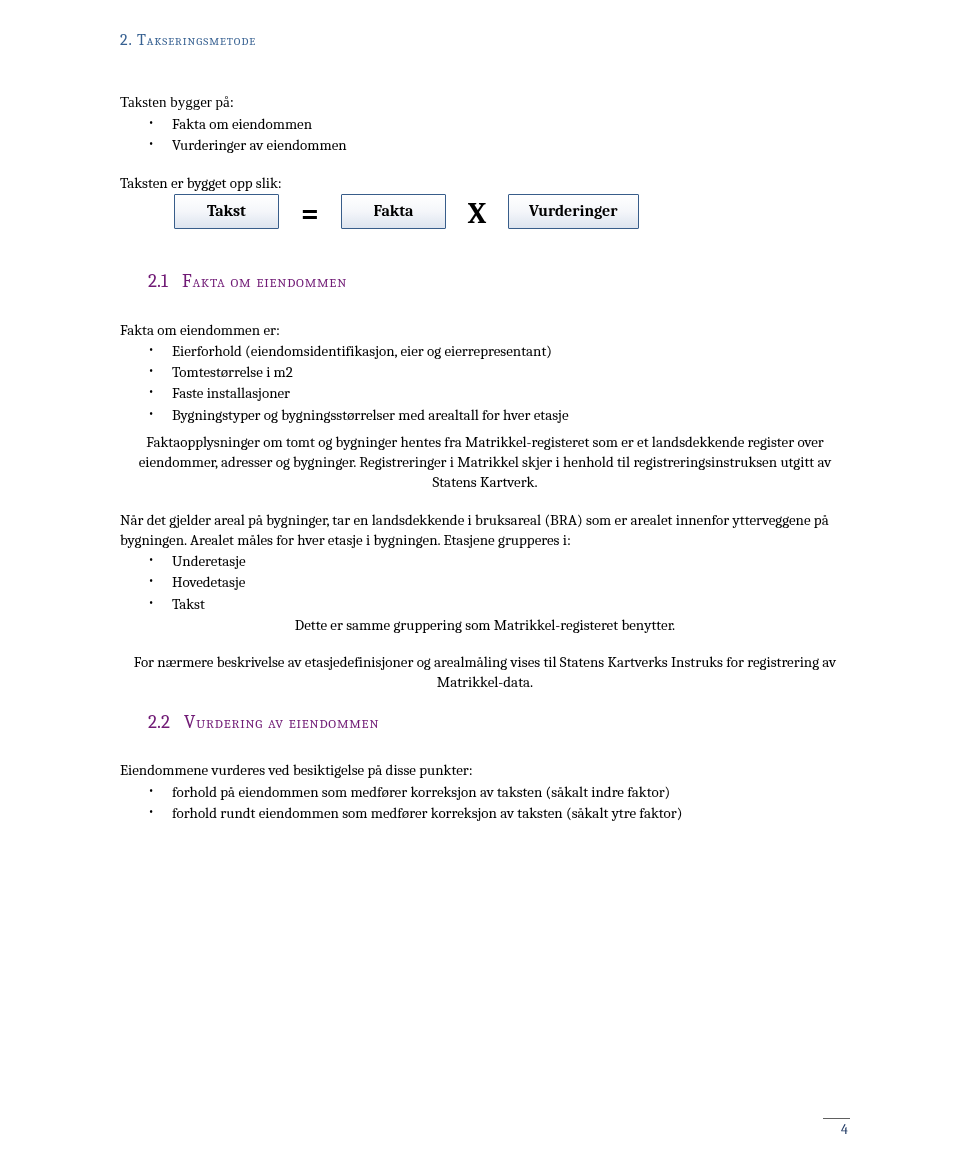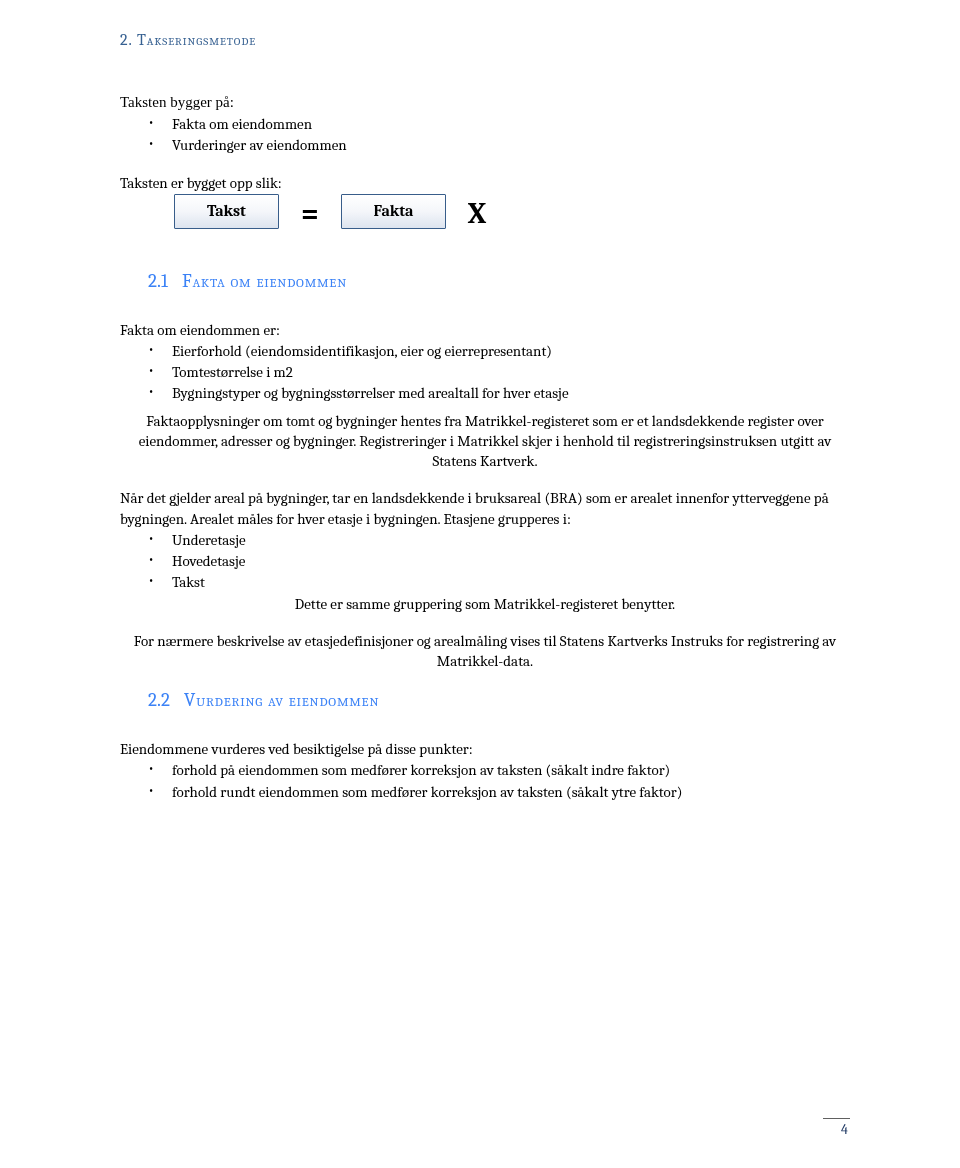--- a/index.html
+++ b/index.html
@@ -128,6 +128,7 @@
   <div class="formula-op">=</div>
   <div class="formula-box">Fakta</div>
   <div class="formula-op">X</div>
+  <div class="formula-box">Vurderinger</div>
 </div>
 
 <div class="heading-sub">

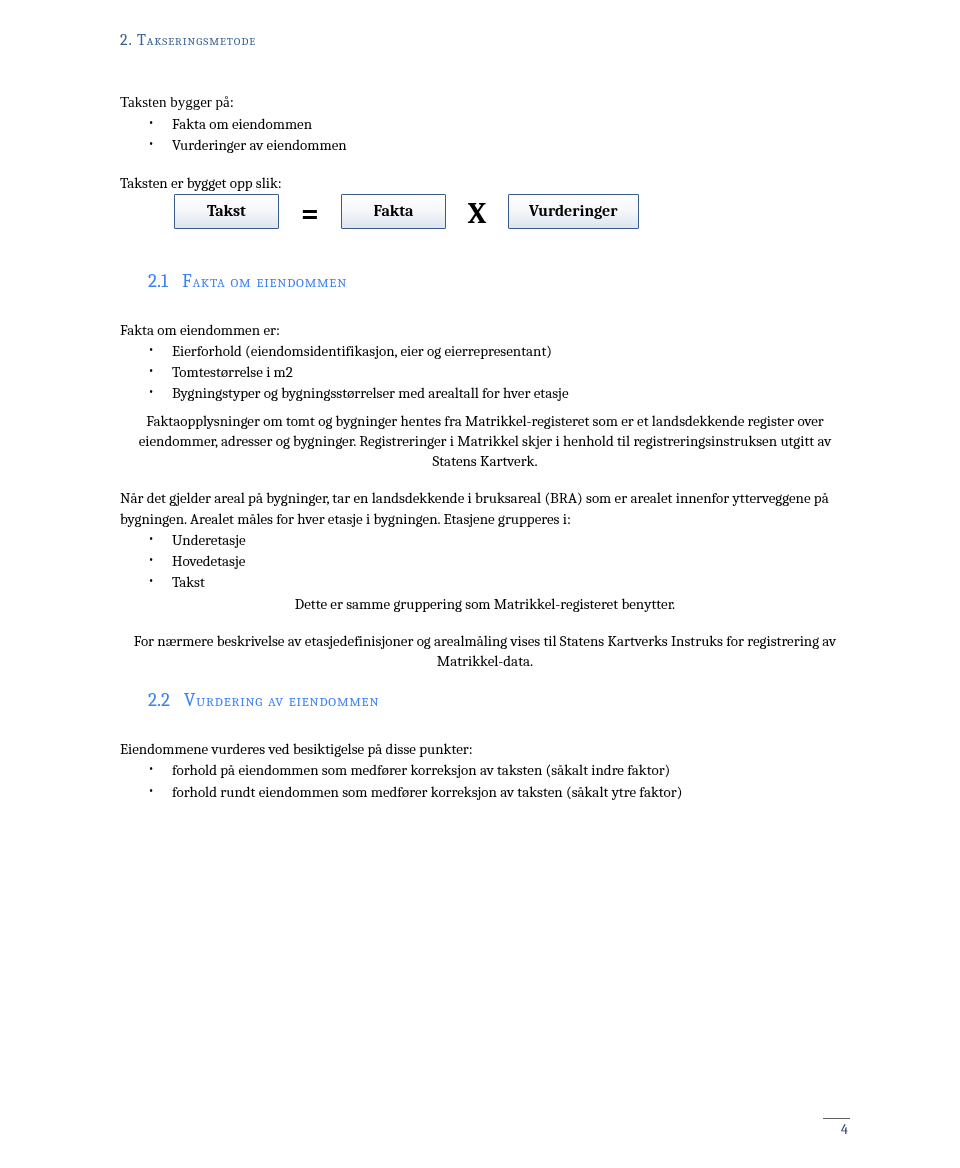--- a/index.html
+++ b/index.html
@@ -71,7 +71,7 @@
       text-align: center;
     }
     .heading-sub {
-      color: #3b82f6;
+      color: #701a75;
       font-size: 19px;
       margin-left: 28px;
       margin-bottom: 25px;

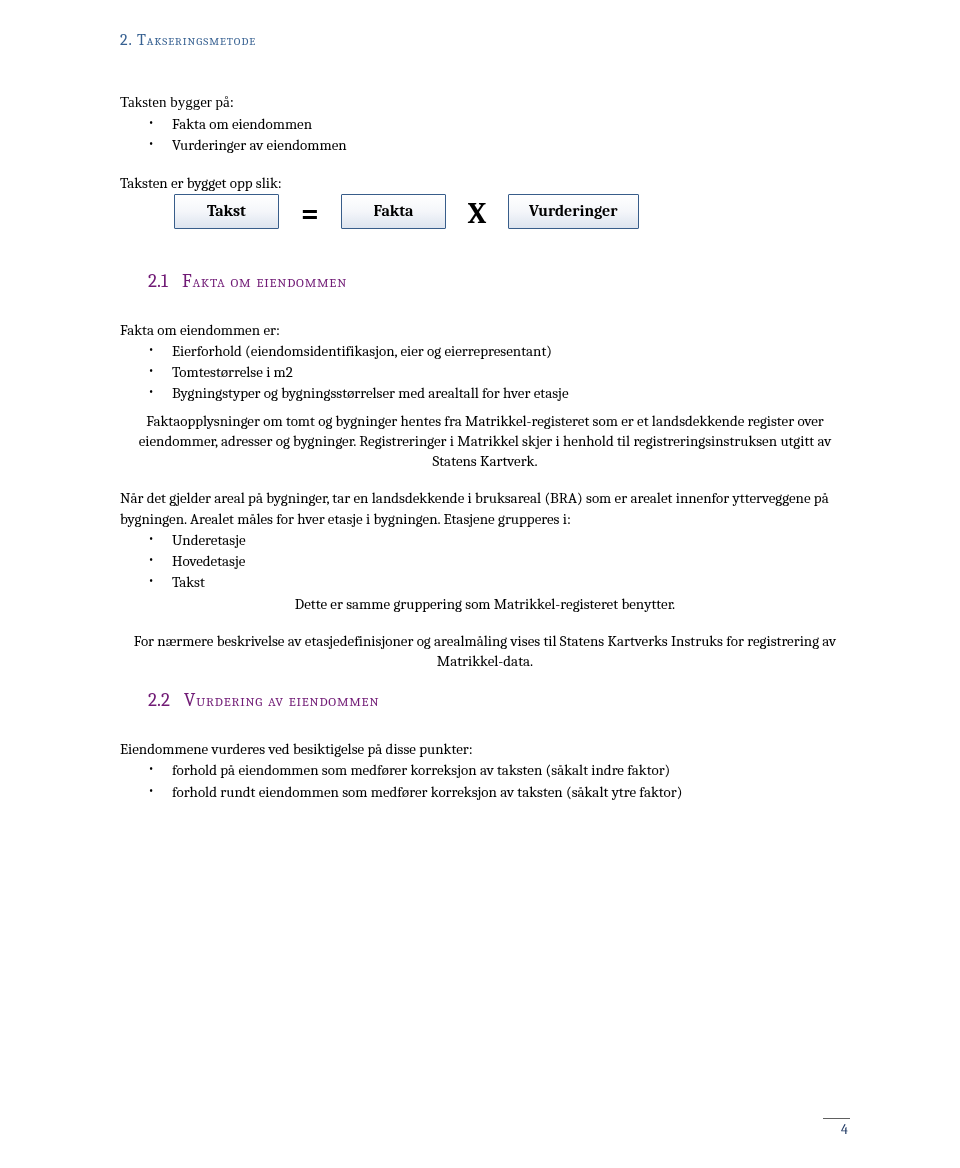--- a/index.html
+++ b/index.html
@@ -140,6 +140,7 @@
 <ul class="bullet-list block-group">
   <li>Eierforhold (eiendomsidentifikasjon, eier og eierrepresentant)</li>
   <li>Tomtestørrelse i m2</li>
+  <li>Faste installasjoner</li>
   <li>Bygningstyper og bygningsstørrelser med arealtall for hver etasje</li>
 </ul>
 

